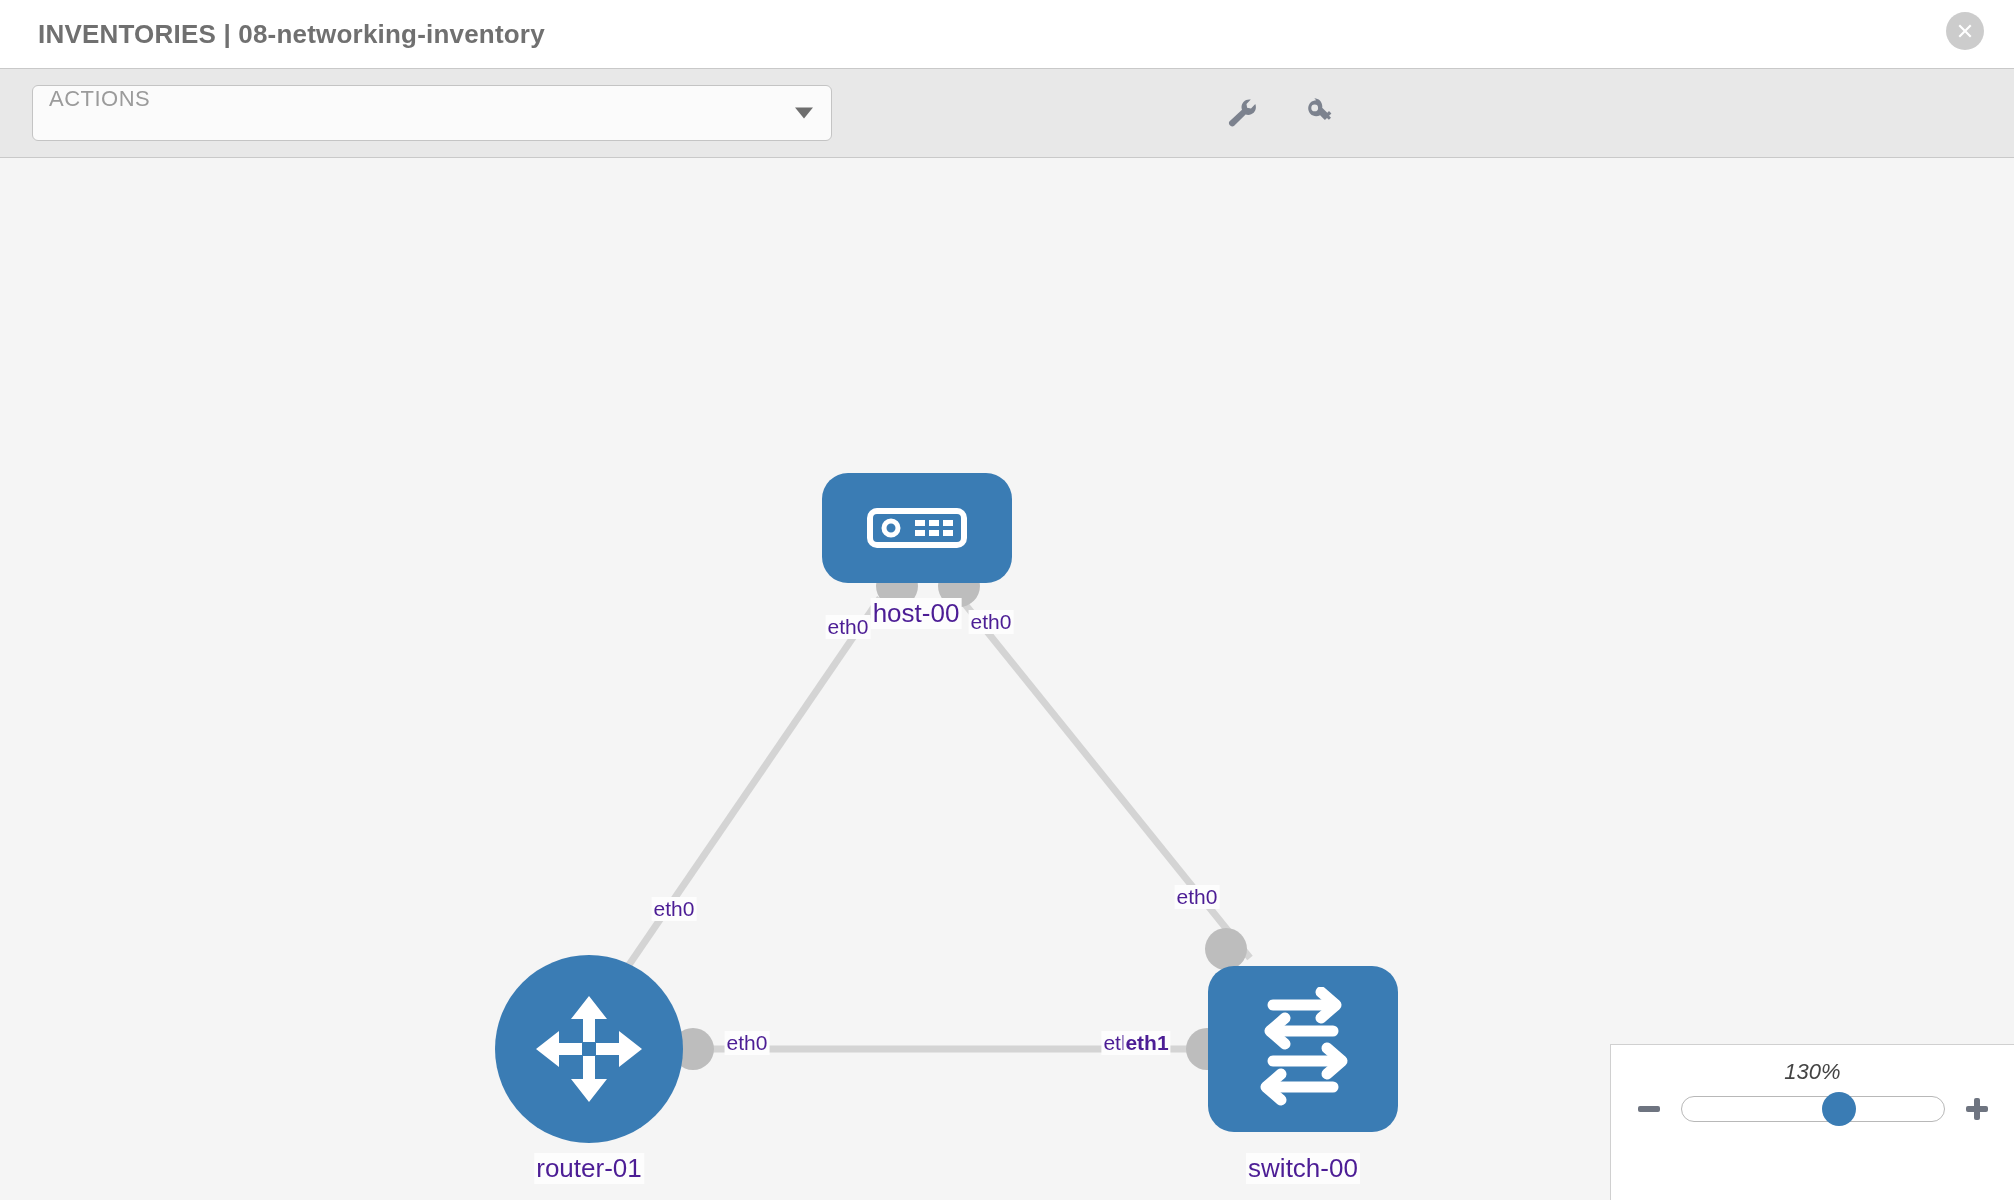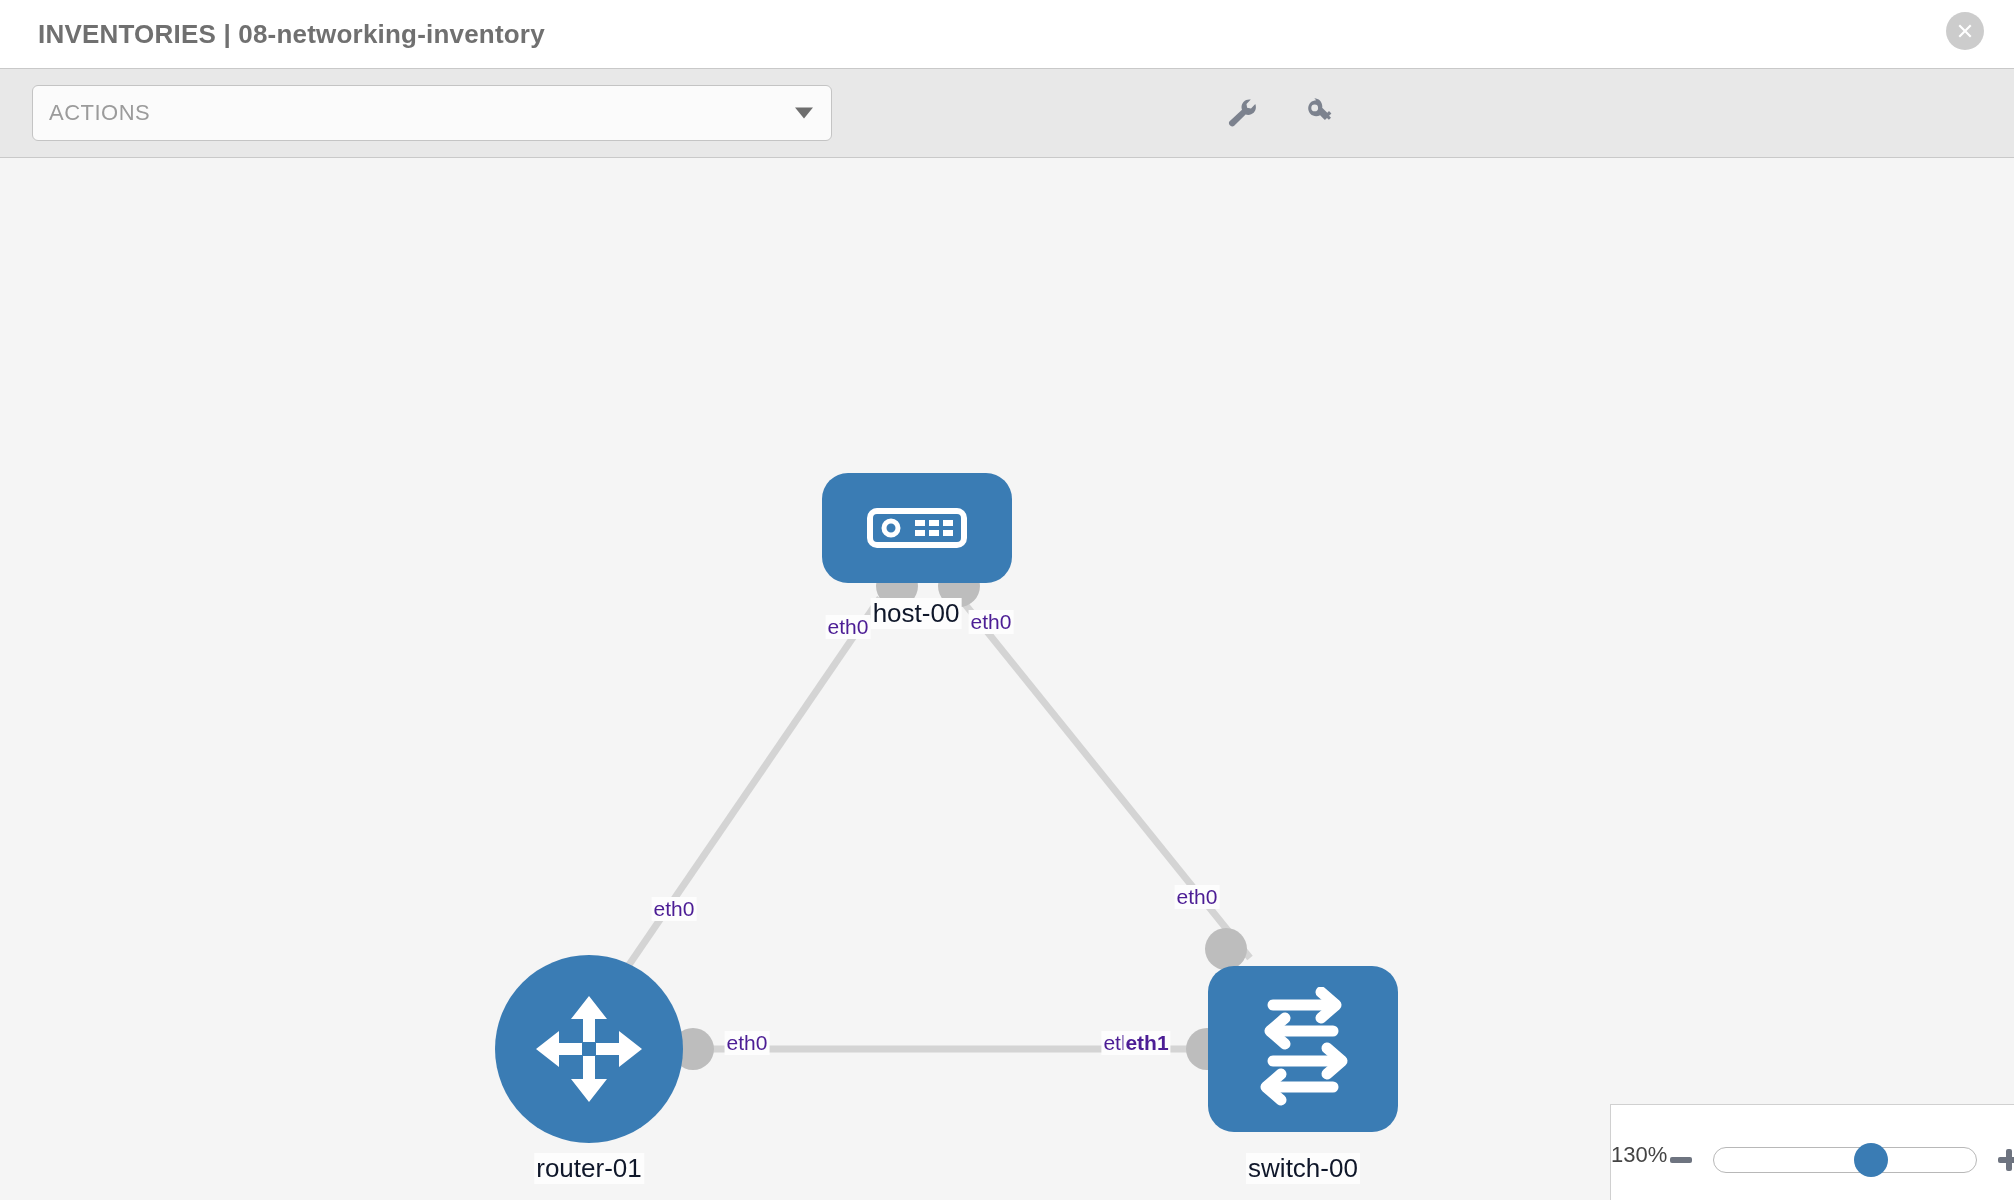--- a/index.html
+++ b/index.html
@@ -54,7 +54,7 @@
     background: #fbfbfb;
     border: 1px solid #c4c4c4;
     border-radius: 6px;
-    display: flex; align-items: center;
+    display: flex; 
     padding: 0 16px;
     cursor: pointer;
   }

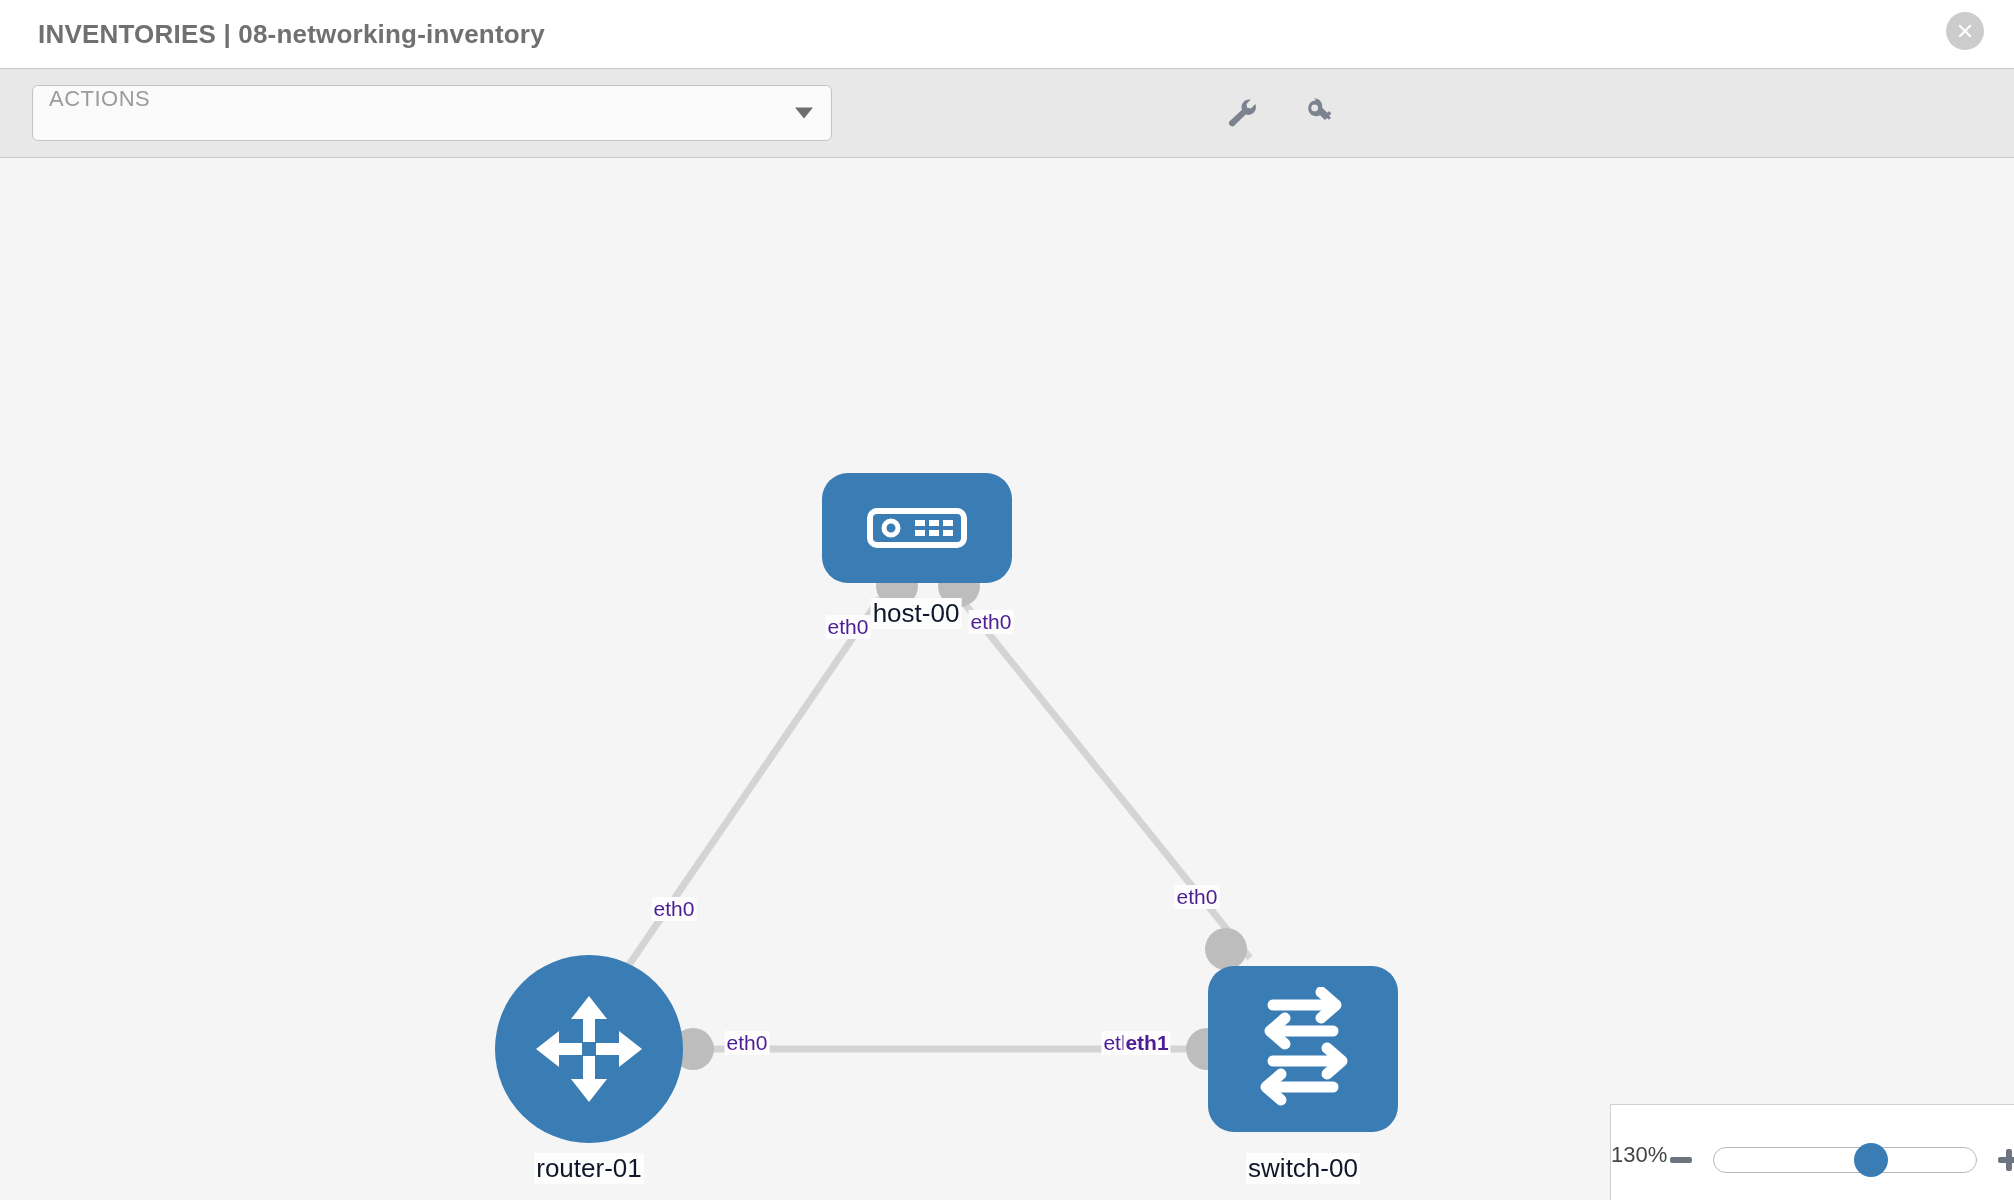--- a/index.html
+++ b/index.html
@@ -127,7 +127,7 @@
   .node-label {
     position: absolute;
     font-size: 26px;
-    color: #0f172a;
+    color: #4c1d95;
     background: #fdfdfd;
     white-space: nowrap;
     transform: translateX(-50%);

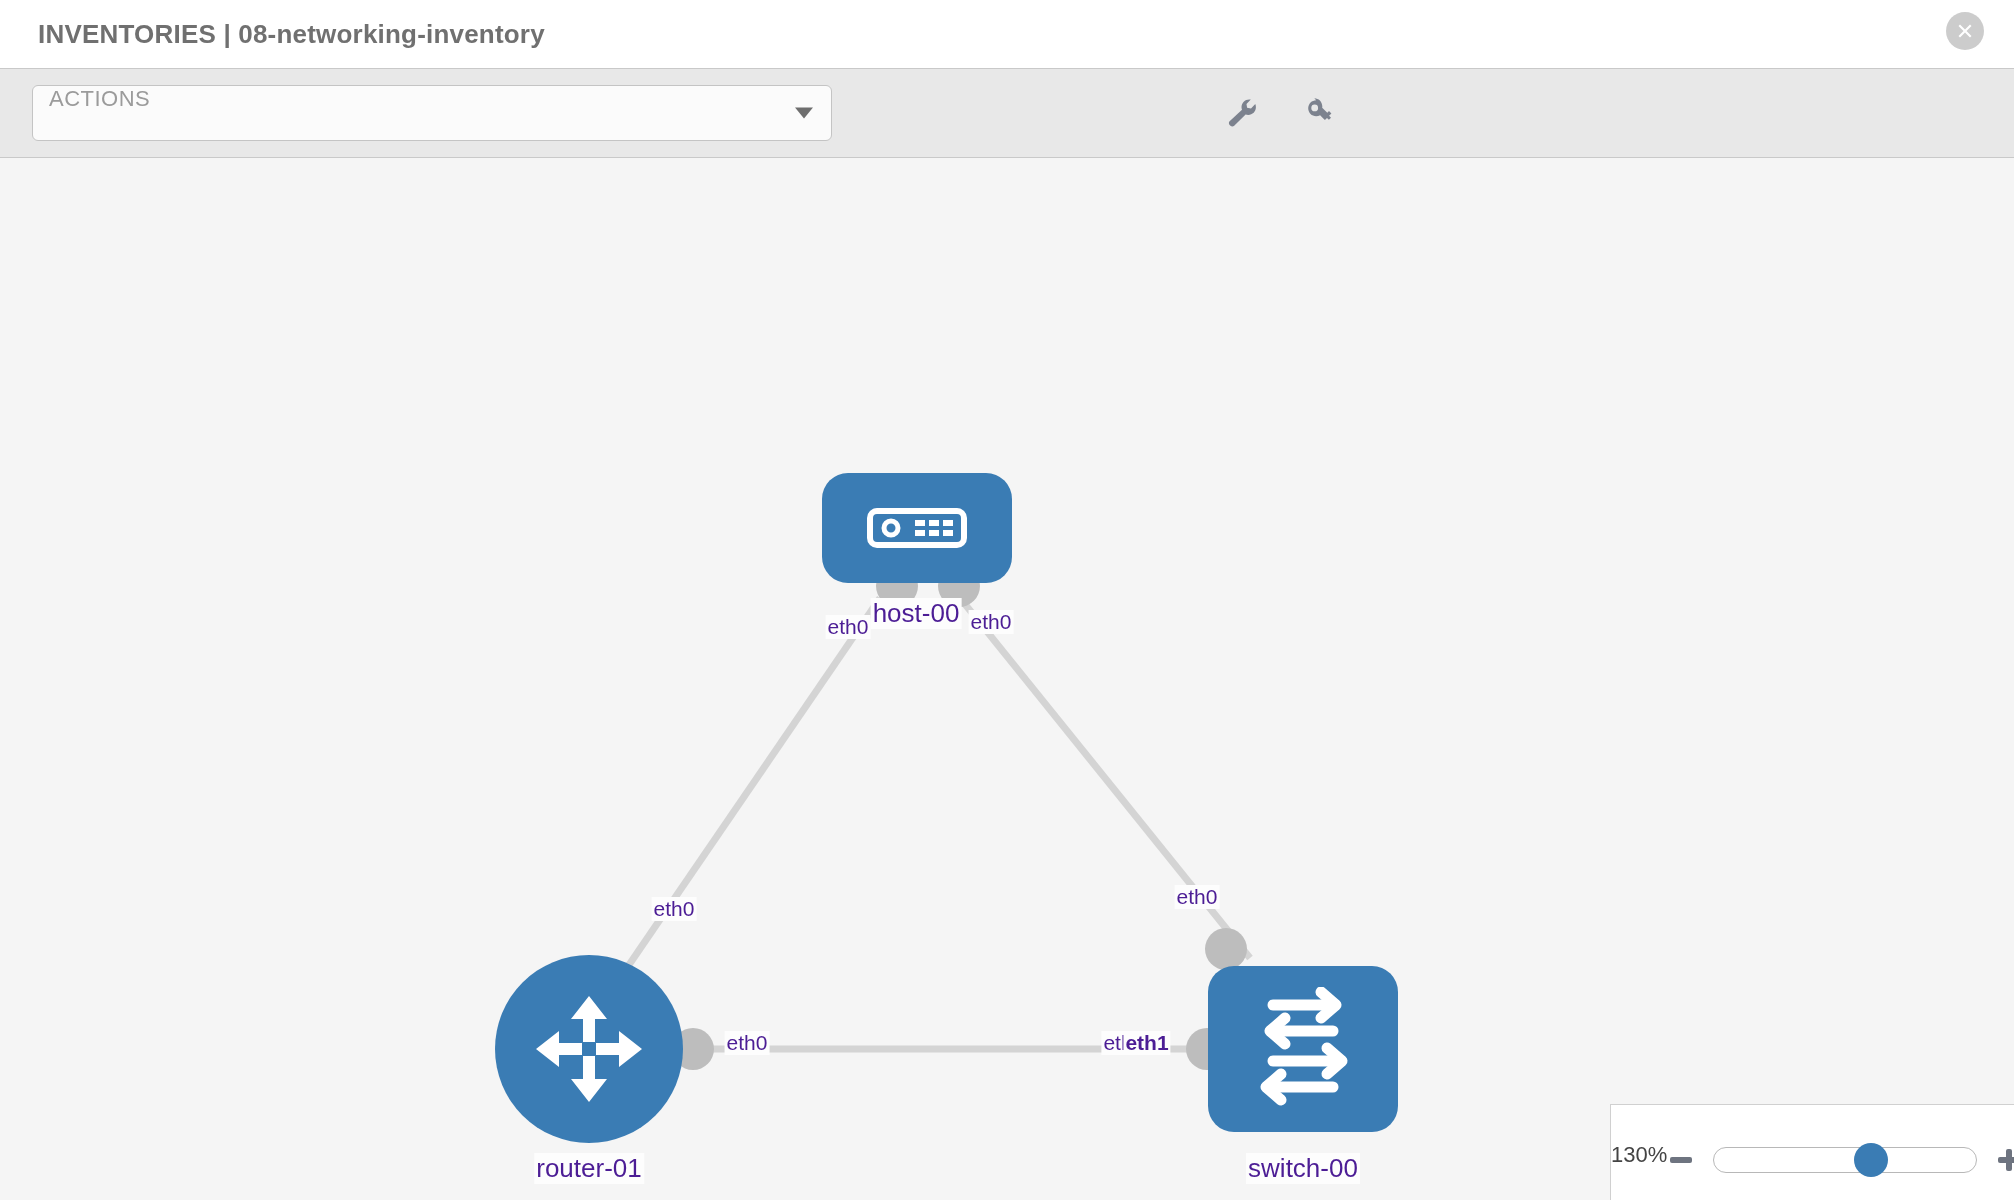--- a/index.html
+++ b/index.html
@@ -154,14 +154,15 @@
   .zoom-widget {
     position: absolute;
     right: 0; bottom: 0;
-    width: 404px; height: 96px;
+    width: 404px; height: 156px;
     background: #ffffff;
     border-top: 1px solid #d0d0d0;
     border-left: 1px solid #d0d0d0;
     display: flex;
-    flex-direction: row;
+    flex-direction: column;
     align-items: center;
     padding-top: 14px;
+    font-style: italic;
   }
   .zoom-level {
     font-size: 22px;

